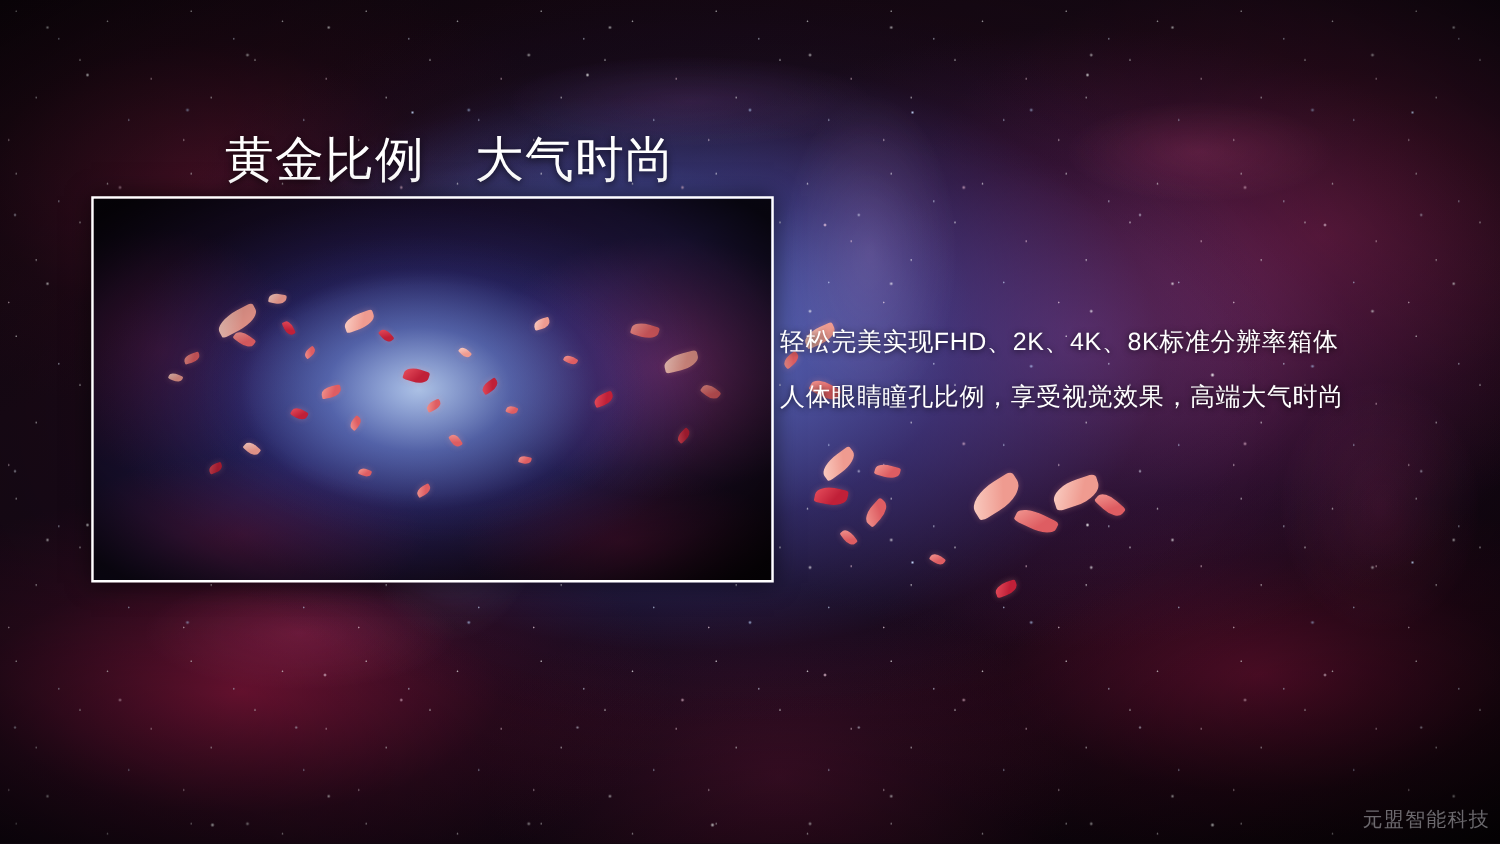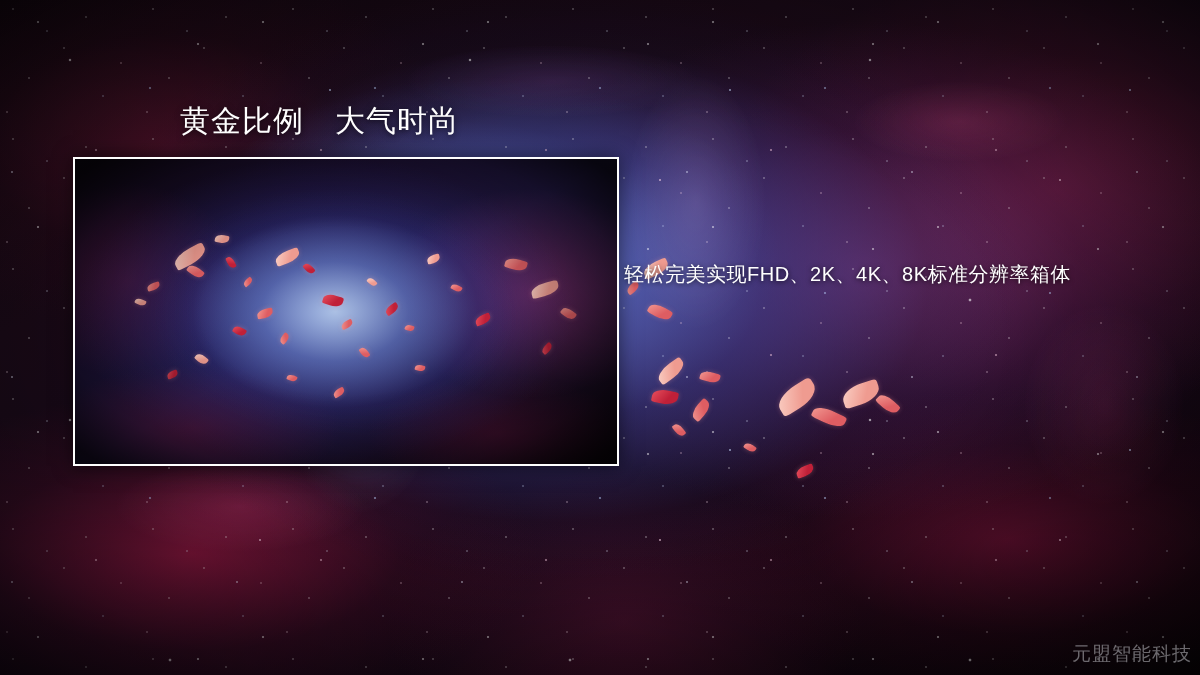--- a/index.html
+++ b/index.html
@@ -118,7 +118,7 @@
   #headline {
     position:absolute;
     left:180px; top:101px;
-    font-size:30px;
+    font-size:39px;
     letter-spacing:1px;
     color:#ffffff;
     white-space:nowrap;

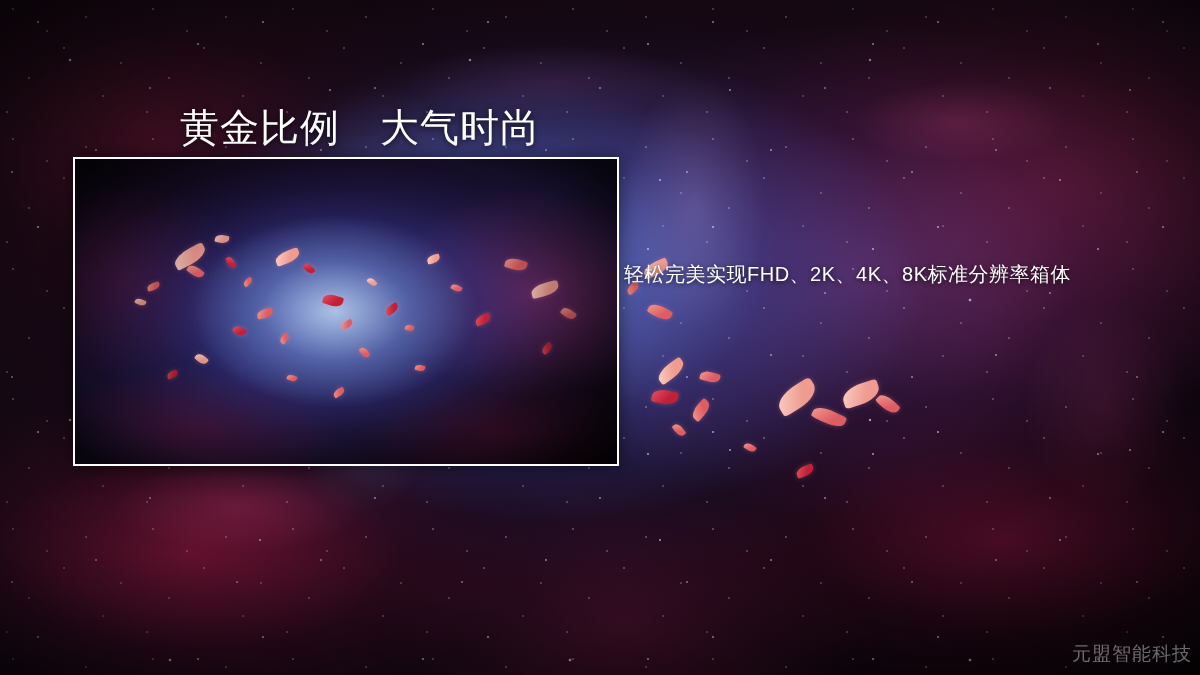--- a/index.html
+++ b/index.html
@@ -217,6 +217,7 @@
 
   <div id="body-copy">
     <div class="copy-line">轻松完美实现FHD、2K、4K、8K标准分辨率箱体</div>
+    <div class="copy-line">人体眼睛瞳孔比例，享受视觉效果，高端大气时尚</div>
   </div>
 
   <div id="watermark">元盟智能科技</div>

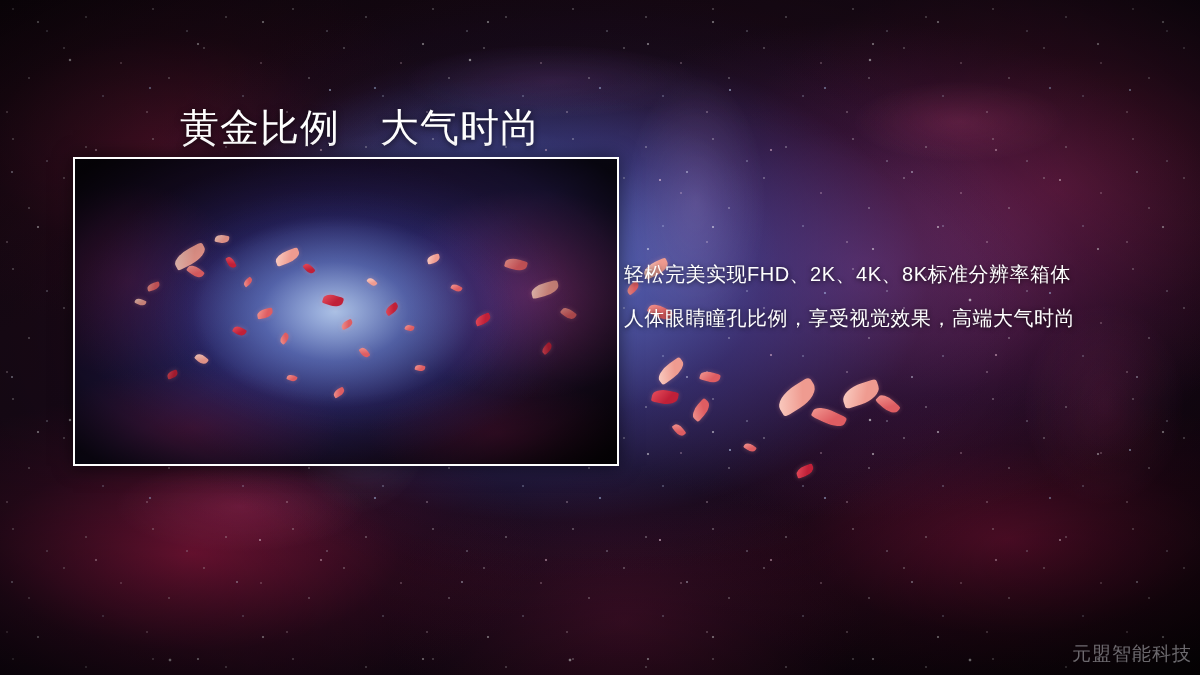--- a/index.html
+++ b/index.html
@@ -142,7 +142,7 @@
   #watermark {
     position:absolute;
     right:8px; bottom:8px;
-    font-size:19px;
+    font-size:16px;
     color:rgba(190,190,195,0.55);
     letter-spacing:1px;
   }

